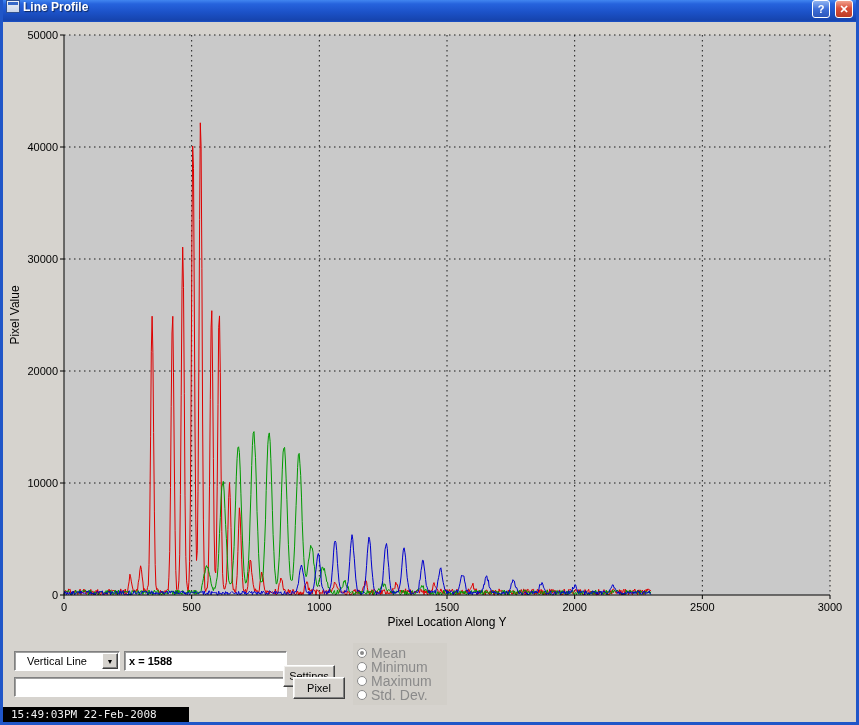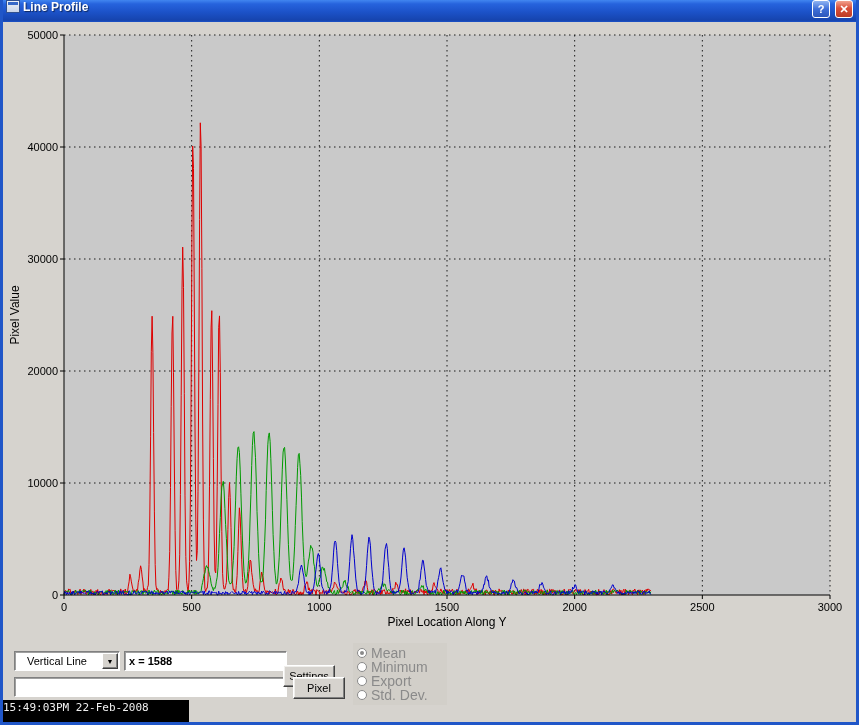--- a/index.html
+++ b/index.html
@@ -137,7 +137,7 @@
         </div>
         <div class="radio-row">
           <span class="radio"></span>
-          <span class="radio-label">Export</span>
+          <span class="radio-label">Maximum</span>
         </div>
         <div class="radio-row">
           <span class="radio"></span>

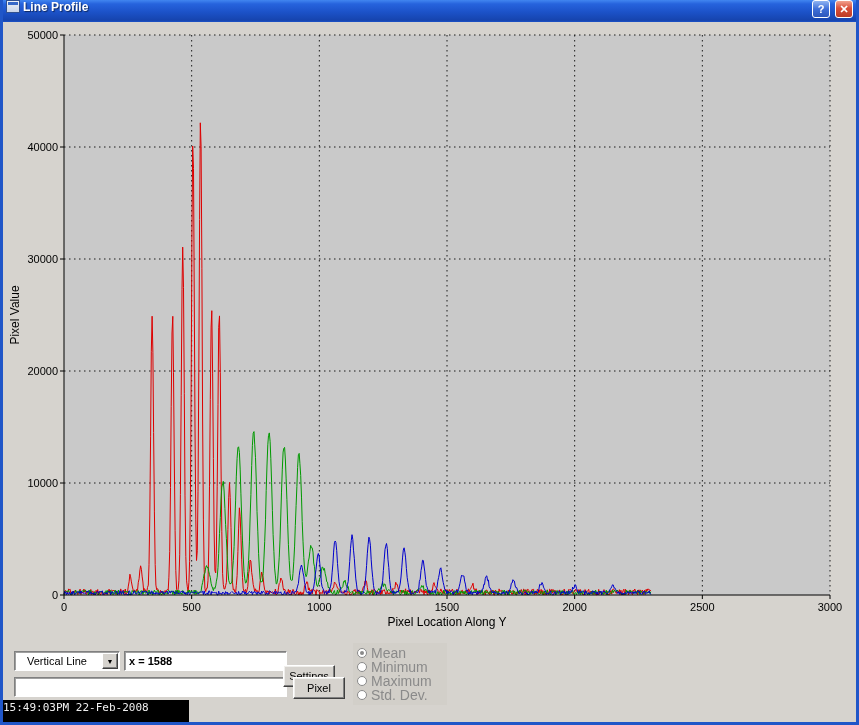--- a/index.html
+++ b/index.html
@@ -49,8 +49,8 @@
     display:inline-flex;align-items:center;justify-content:center;flex:0 0 auto;}
   .dot{width:4px;height:4px;border-radius:50%;background:#8a8a8a;display:none;}
   .radio-row.selected .dot{display:block;}
-  .statusbar{position:absolute;left:0;bottom:0;width:186px;height:22px;background:#000;color:#f0f0f0;
-    font-family:"DejaVu Sans Mono",monospace;font-size:11px;line-height:15px;padding-left:0;box-sizing:border-box;
+  .statusbar{position:absolute;left:0;bottom:0;width:186px;height:15px;background:#000;color:#f0f0f0;
+    font-family:"DejaVu Sans Mono",monospace;font-size:11px;line-height:15px;padding-left:8px;box-sizing:border-box;
     white-space:nowrap;overflow:hidden;}
 </style>
 </head>

